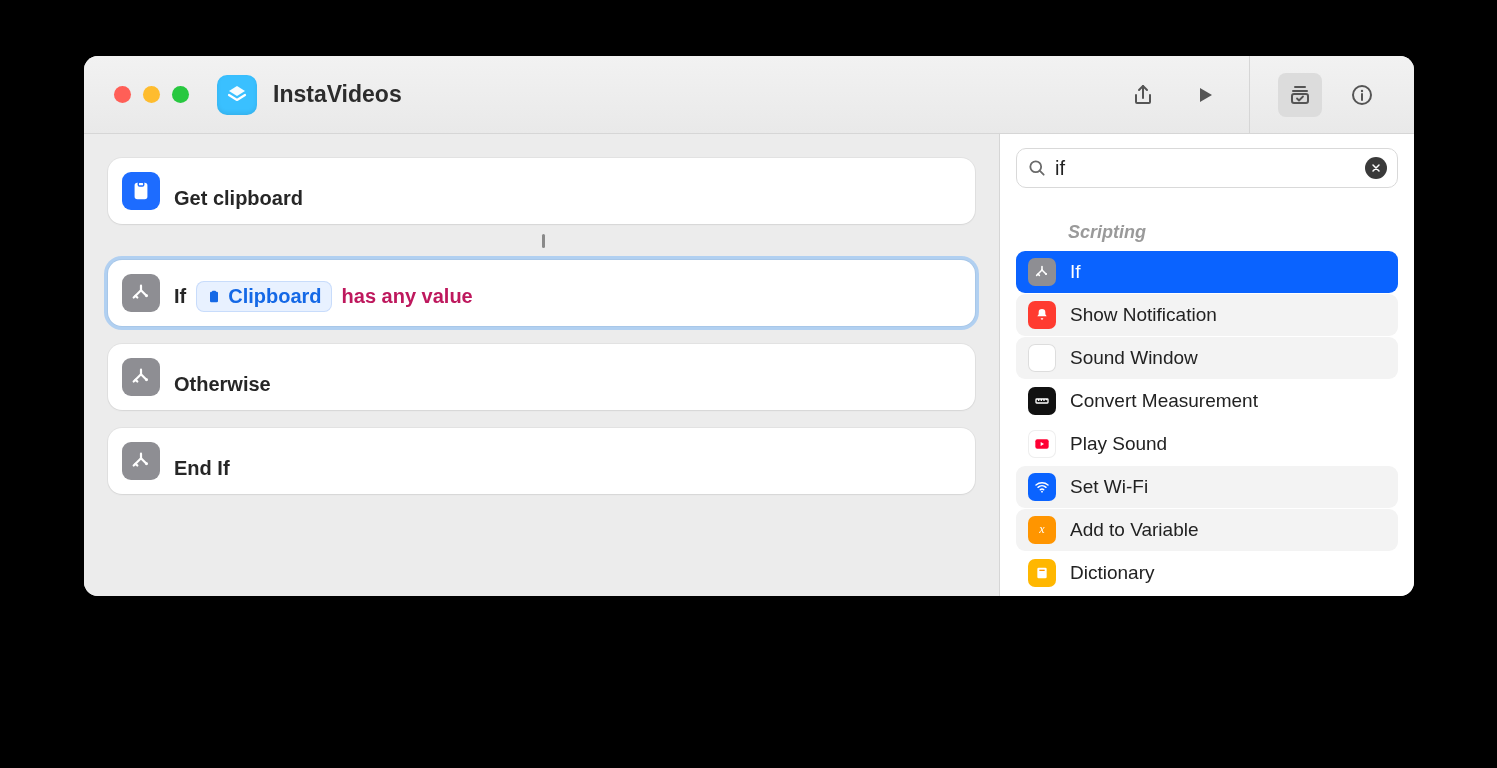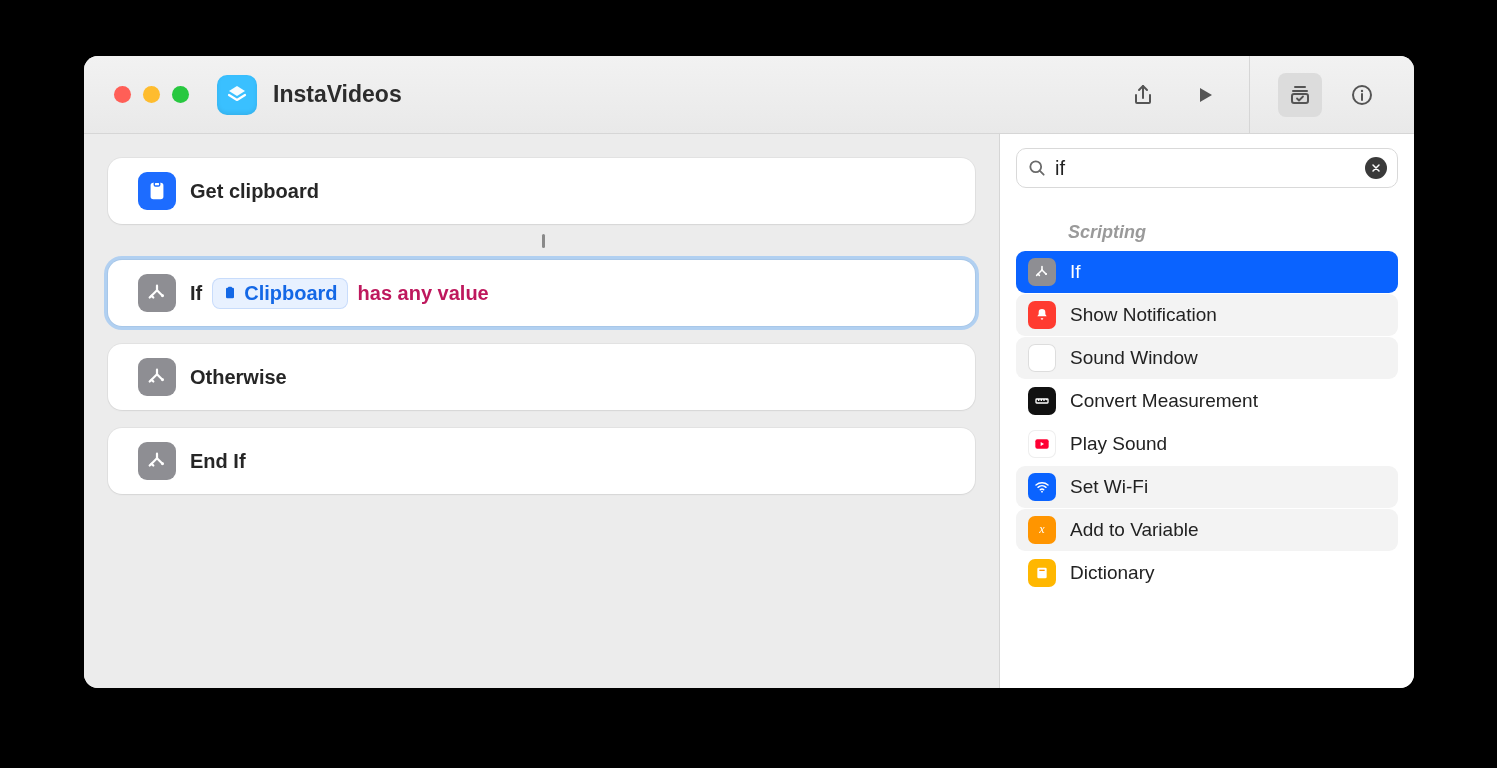--- a/index.html
+++ b/index.html
@@ -7,7 +7,7 @@
   .window {
     position: absolute;
     left: 84px; top: 56px;
-    width: 1330px; height: 632px;
+    width: 1330px; height: 540px;
     background: #ececec;
     border-radius: 14px;
     overflow: hidden;

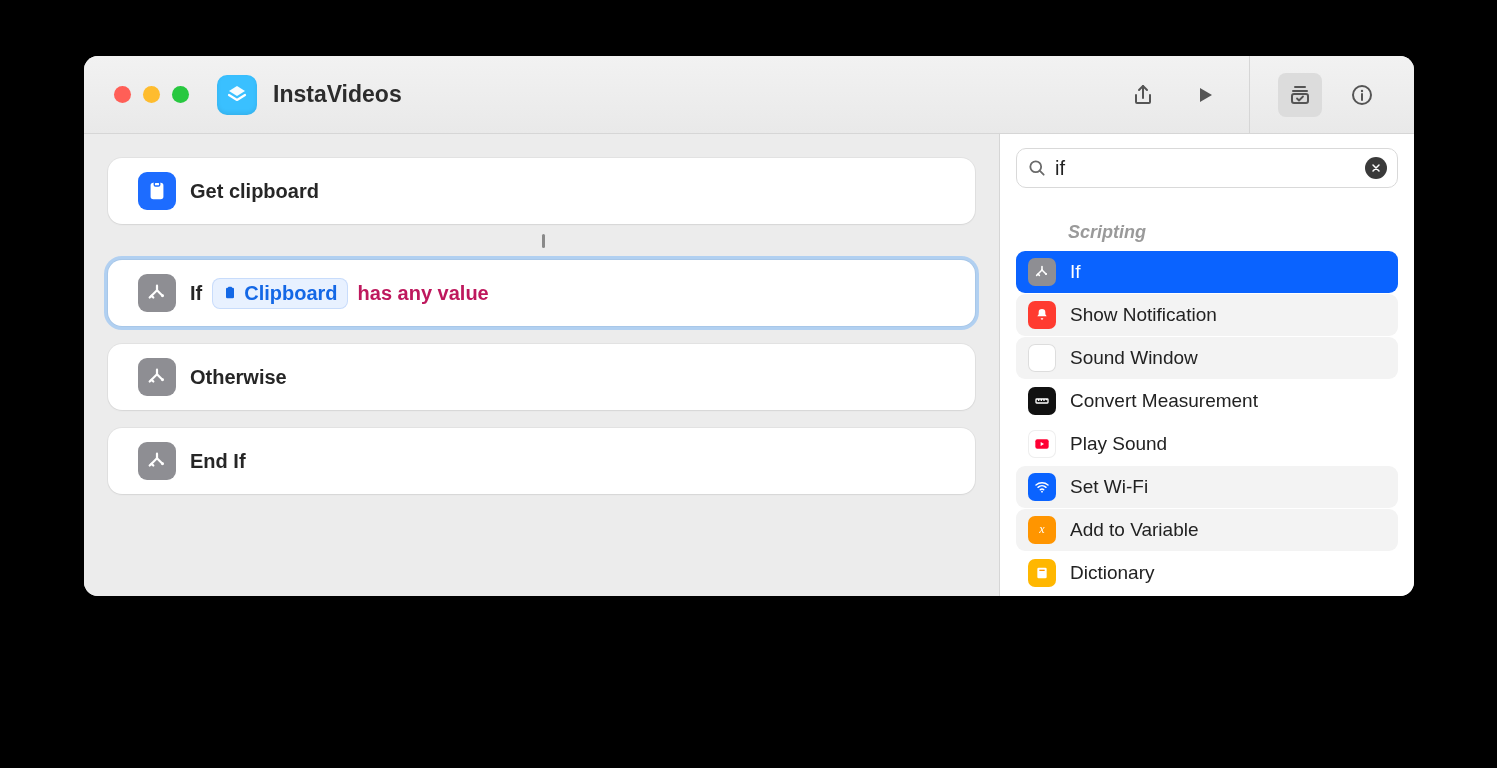--- a/index.html
+++ b/index.html
@@ -76,9 +76,9 @@
     background: #fff;
     border-radius: 14px;
     box-shadow: 0 1px 2px rgba(0,0,0,.06), 0 0 0 1px rgba(0,0,0,.04);
-    padding: 14px 30px;
+    padding: 14px 14px;
     display: flex;
-    align-items: center;
+    align-items: flex-end;
     gap: 14px;
     margin-bottom: 18px;
   }

